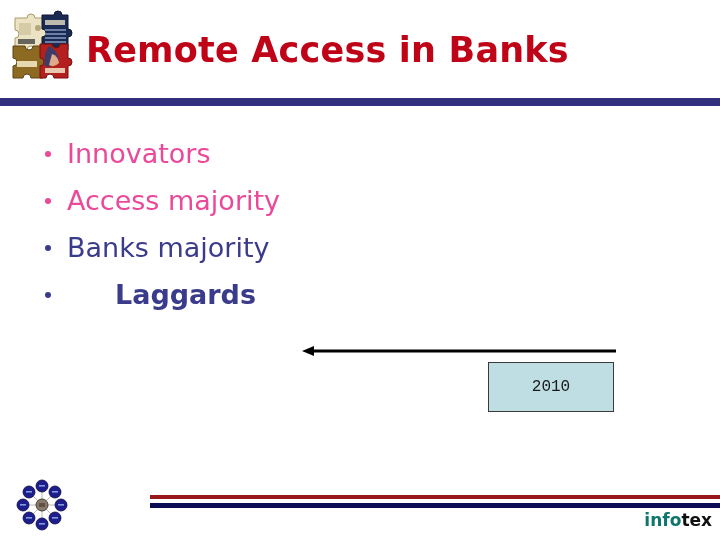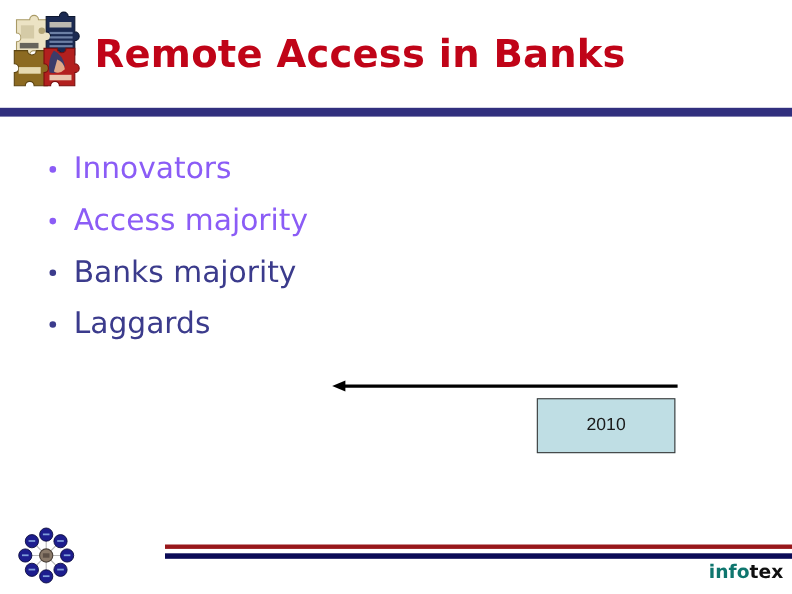--- a/index.html
+++ b/index.html
@@ -84,7 +84,7 @@
     font-size: 27px;
     line-height: 47px;
   }
-  .tone-dark  { color: #8b5cf6; }
+  .tone-dark  { color: #ec4899; }
   .tone-blue  { color: #3b3b8c; }
   .weight-bold .bullet-text { font-weight: normal; }
 

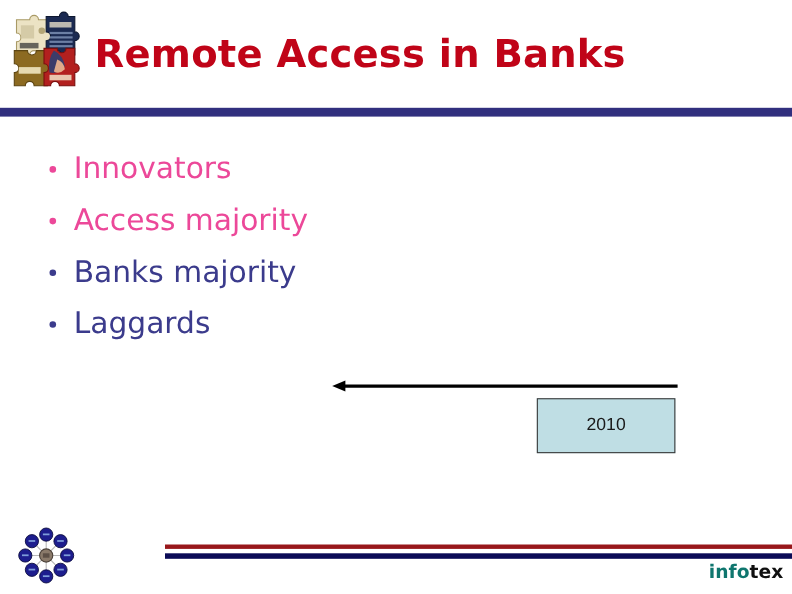--- a/index.html
+++ b/index.html
@@ -86,7 +86,7 @@
   }
   .tone-dark  { color: #ec4899; }
   .tone-blue  { color: #3b3b8c; }
-  .weight-bold .bullet-text { font-weight: normal; }
+  .weight-bold .bullet-text { font-weight: bold; margin-left: 48px; }
 
   
   #timeline-arrow {

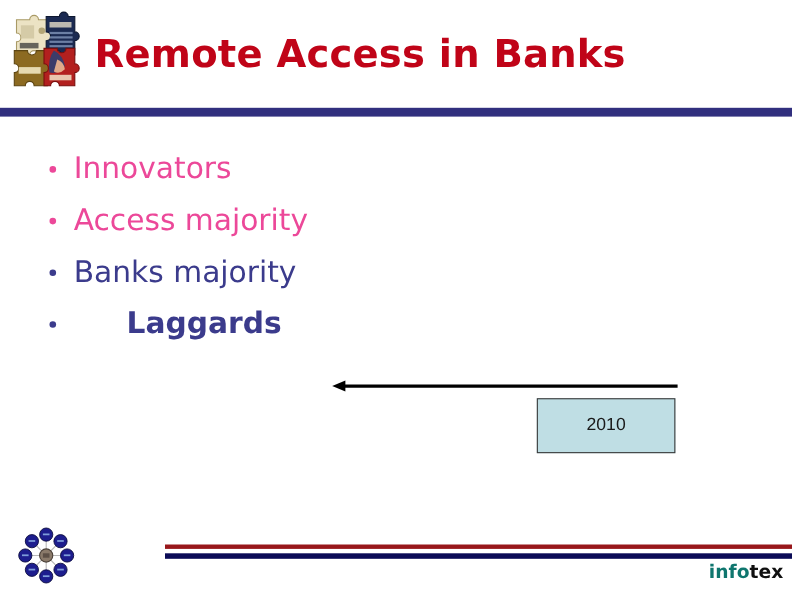--- a/index.html
+++ b/index.html
@@ -116,7 +116,7 @@
     display: flex;
     align-items: center;
     justify-content: center;
-    font-family: Liberation Sans, sans-serif;
+    font-family: Liberation Mono, monospace;
     font-size: 16px;
     color: #1a1a1a;
   }

